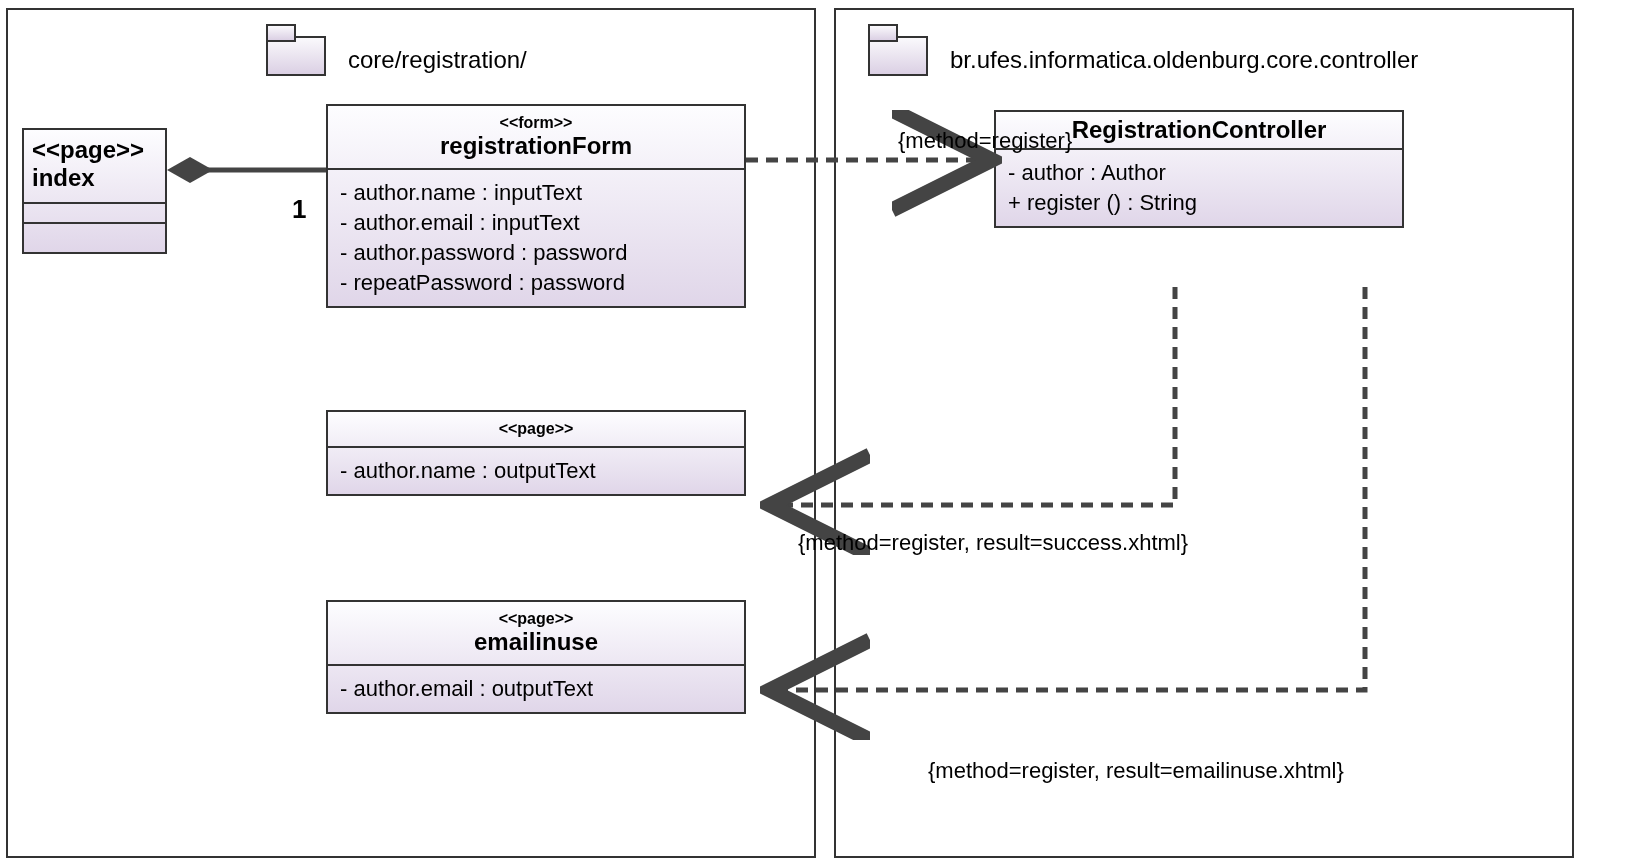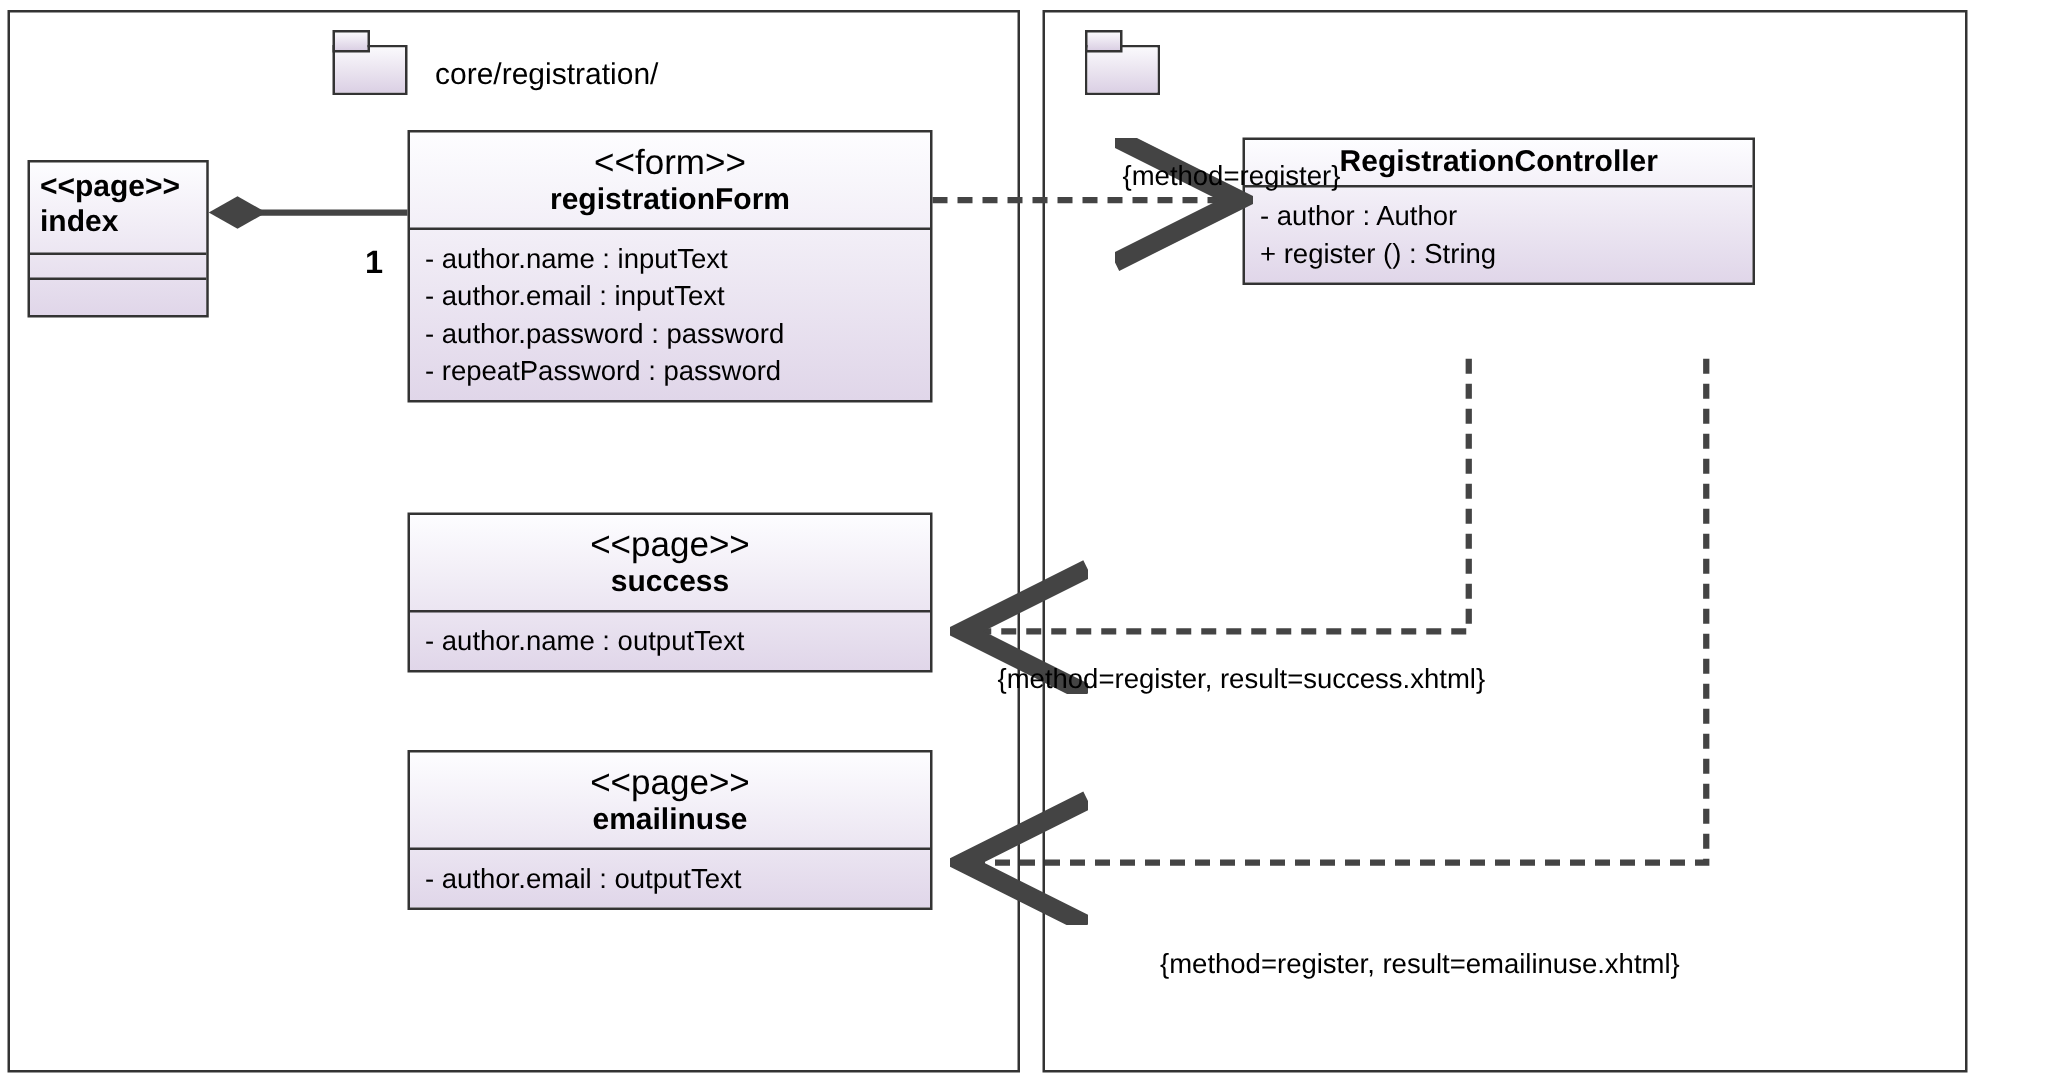--- a/index.html
+++ b/index.html
@@ -38,6 +38,7 @@
   <div class="pkg-icon" style="left:868px;top:36px">
       <div class="main"></div>
     </div>
+  <div class="pkg-label" style="left:950px;top:46px">br.ufes.informatica.oldenburg.core.controller</div>
 
   <div class="index-cls" style="left:22px;top:128px;width:145px">
     <div class="top">

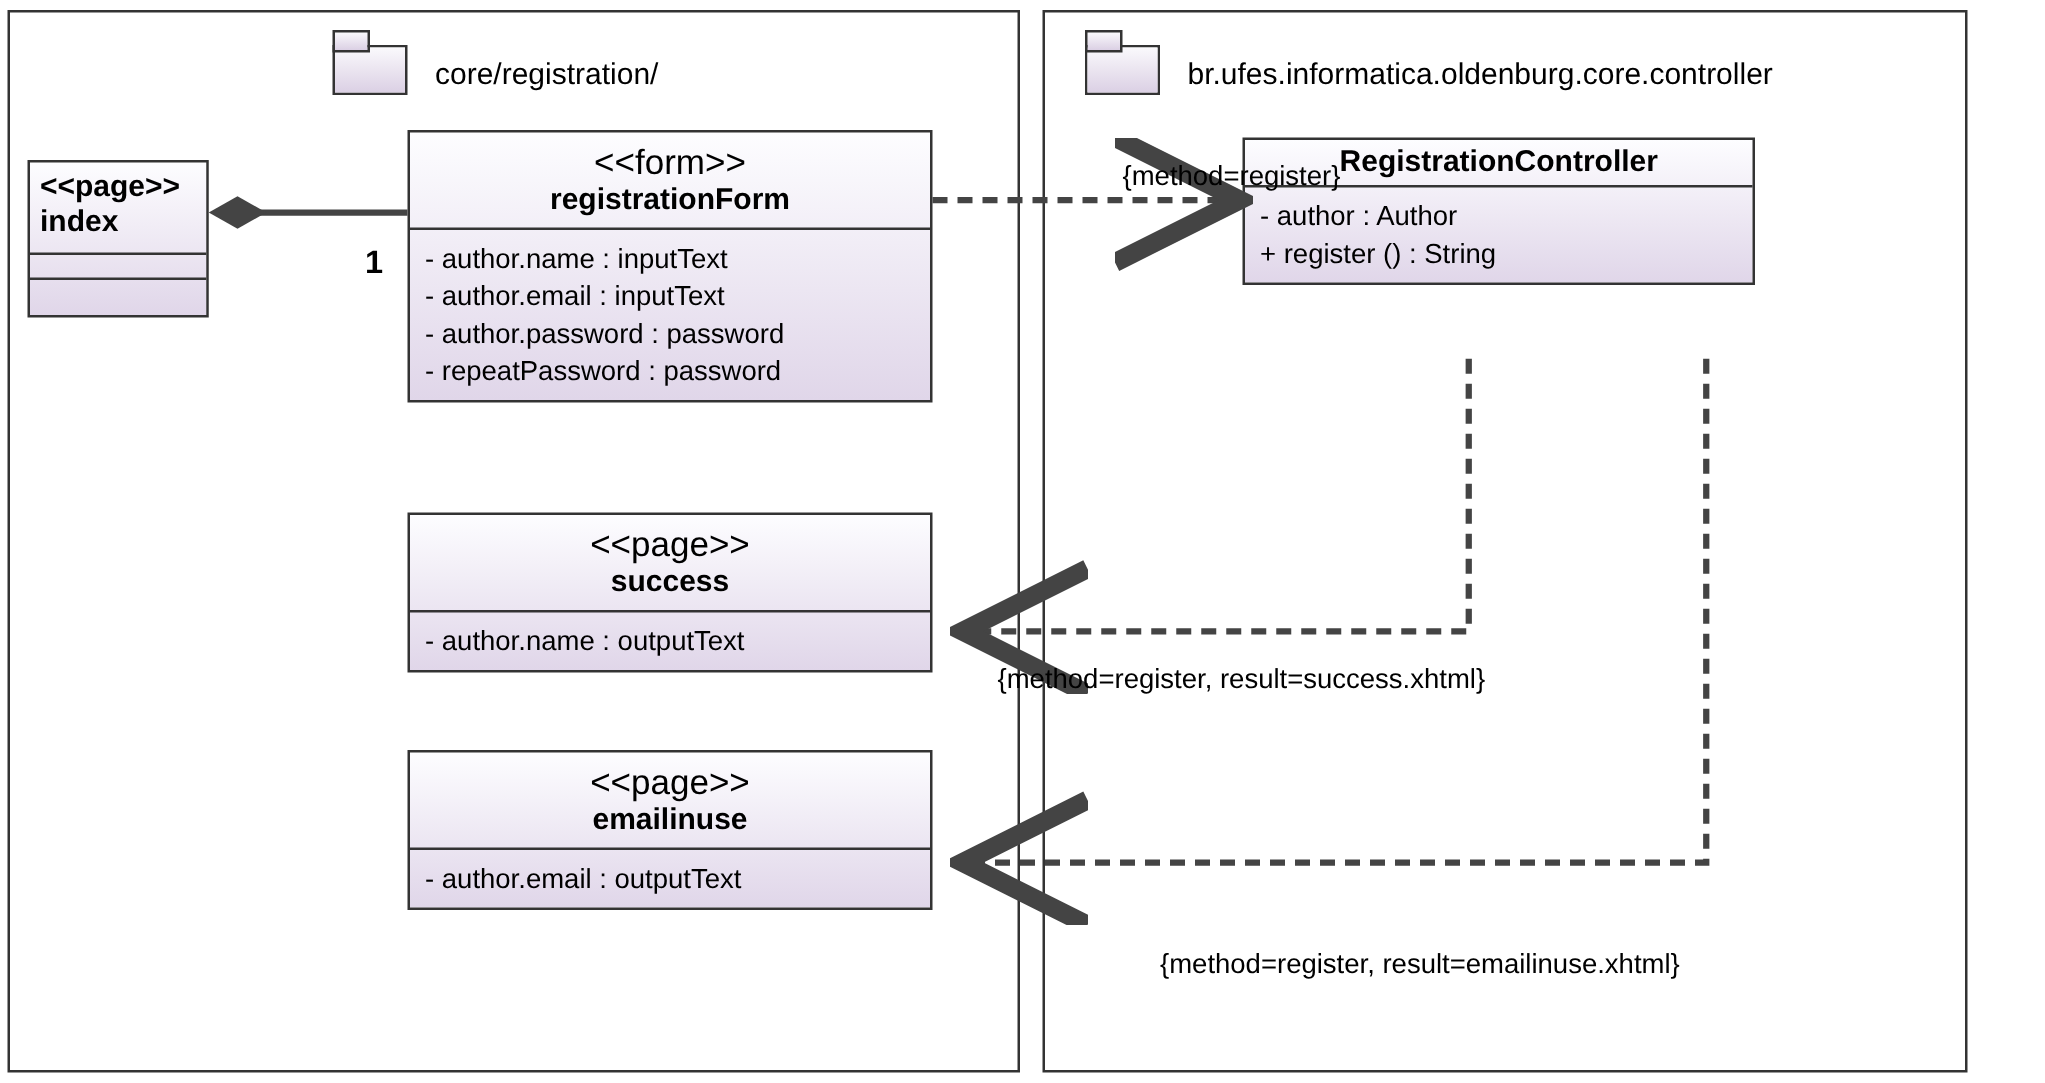--- a/index.html
+++ b/index.html
@@ -12,7 +12,7 @@
   .pkg-label{position:absolute;font-size:24px}
   .cls{position:absolute;border:2px solid #333;background:linear-gradient(180deg,#fdfdff 0%,#e0d6e9 100%)}
   .cls-header{padding:8px 12px;text-align:center;border-bottom:2px solid #333}
-  .cls-header .stereo{font-size:28px;font-weight:normal}
+  .cls-header .stereo{font-size:16px;font-weight:bold}
   .cls-header .name{font-size:24px;font-weight:bold}
   .cls-body{padding:6px 12px;font-size:22px}
   .cls-body div{margin:4px 0}

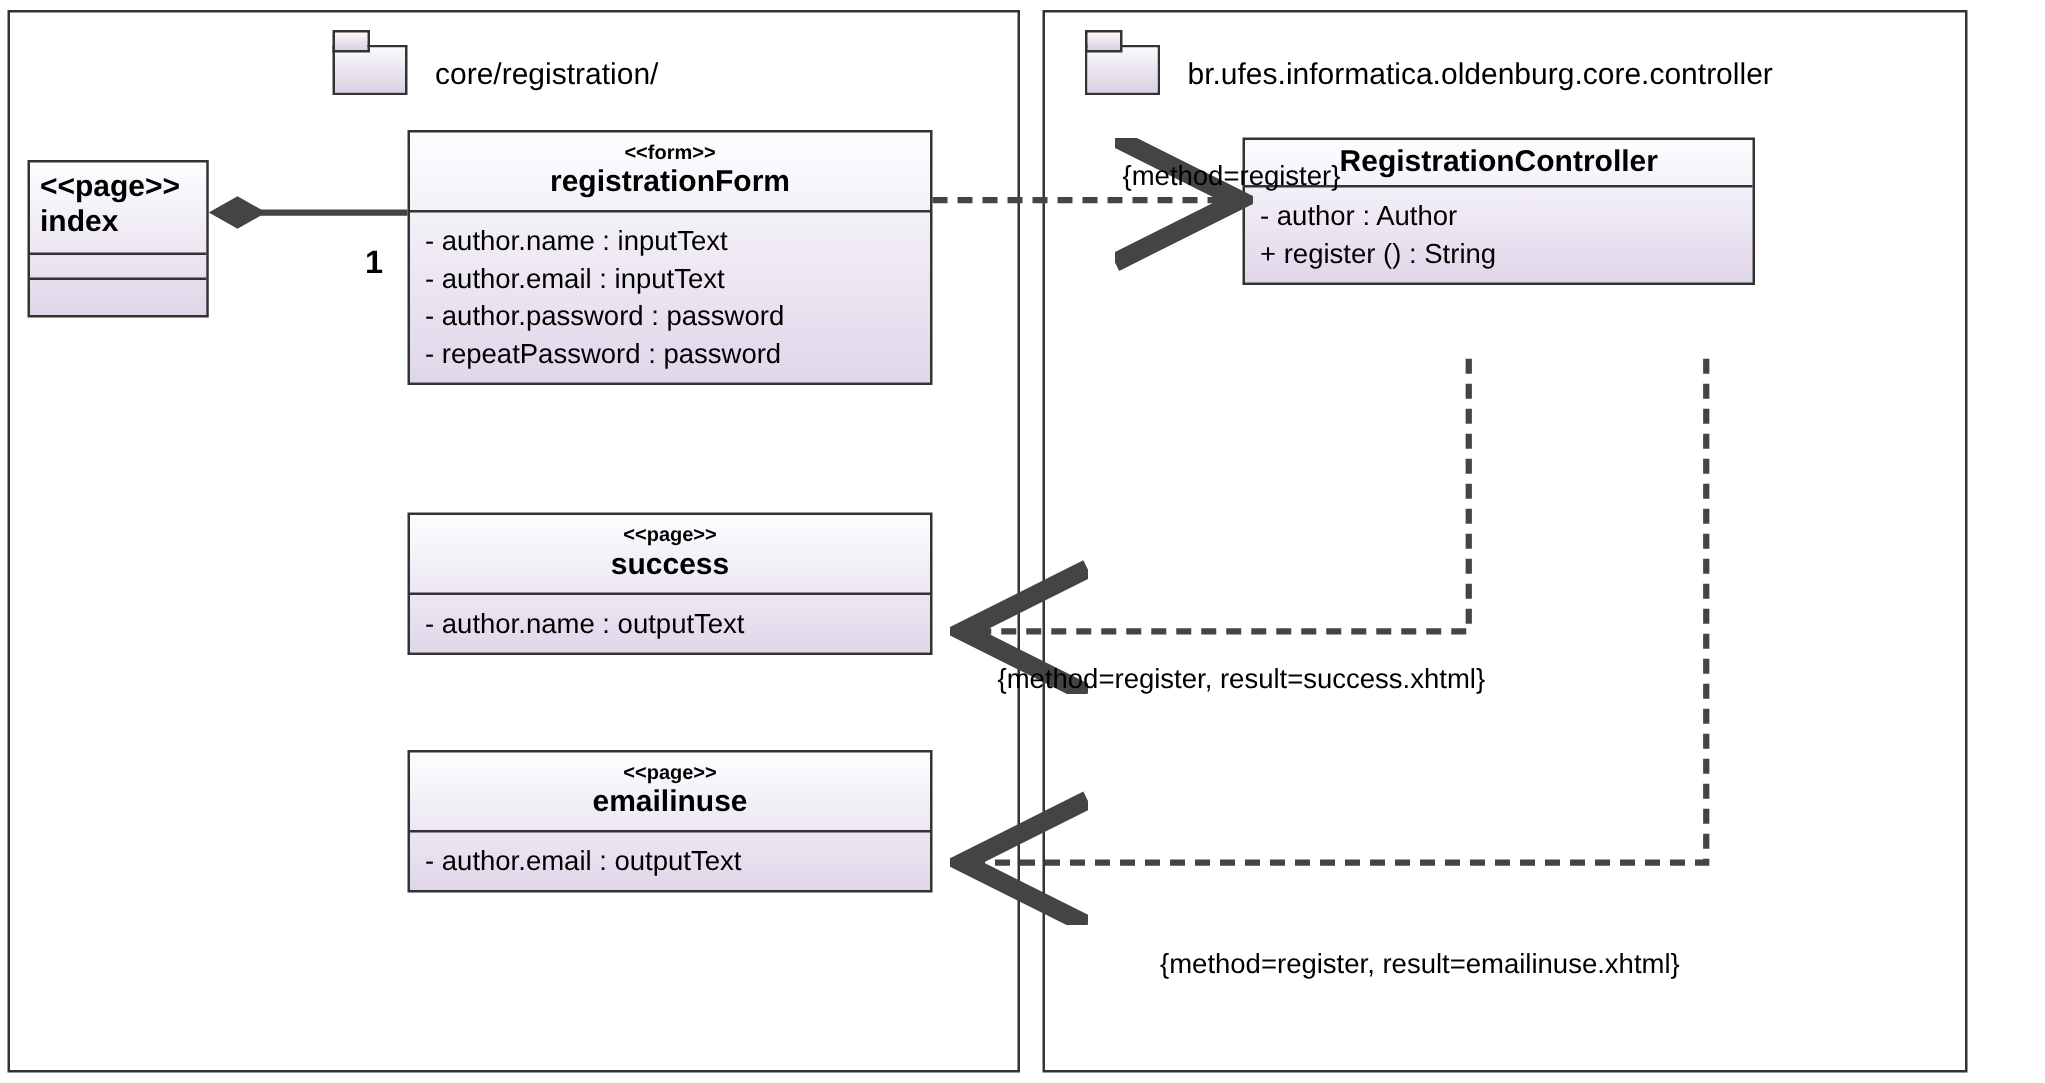--- a/index.html
+++ b/index.html
@@ -65,7 +65,6 @@
   <div class="cls" style="left:326px;top:410px;width:420px">
     <div class="cls-header">
       <div class="stereo">&lt;&lt;page&gt;&gt;</div>
-      <div class="name">success</div>
     </div>
     <div class="cls-body">
       <div>- author.name : outputText</div>

